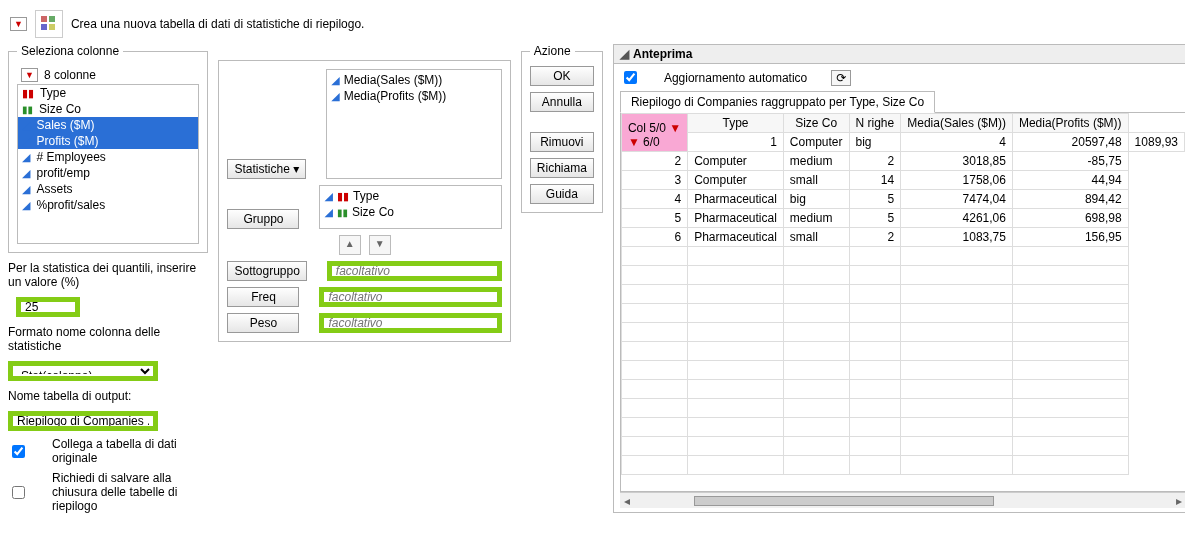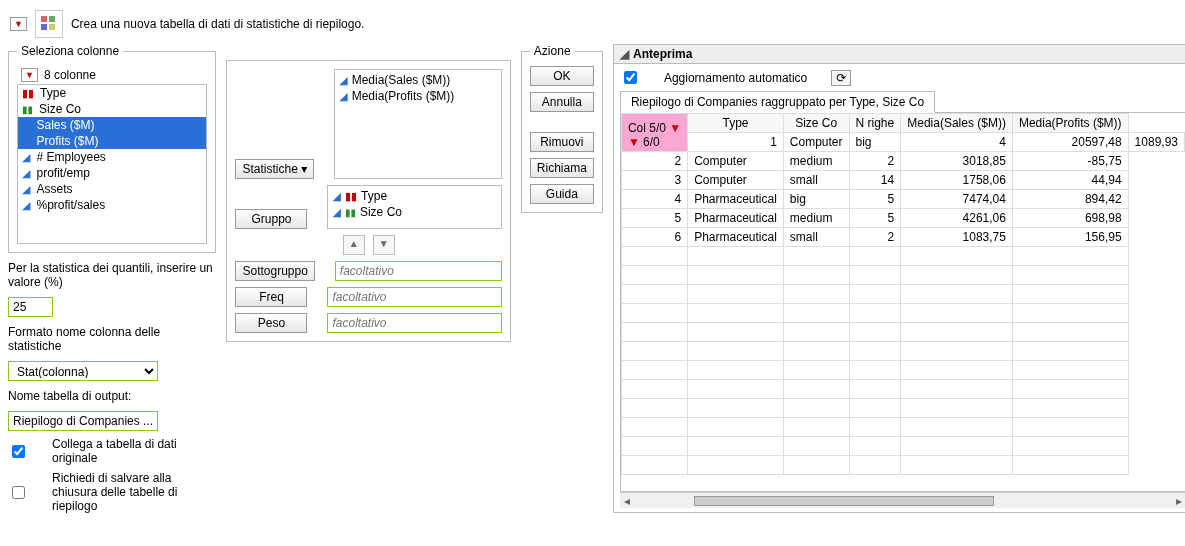--- a/index.html
+++ b/index.html
@@ -22,7 +22,7 @@
 .bars-green{color:#2a8f2a;font-size:10px;}
 .chk{display:flex;align-items:center;gap:24px;}
 .label{margin:2px 0;}
-input[type=text],select{border:1px solid #84cc16;padding:2px 4px;background:#fff;height:20px;}
+input[type=text],select{border:5px solid #84cc16;padding:2px 4px;background:#fff;height:20px;}
 .middle{width:200px;display:flex;flex-direction:column;gap:6px;}
 .dest-row{display:flex;gap:20px;align-items:flex-end;}
 .btn{border:1px solid #999;background:linear-gradient(#fefefe,#e6e6e6);padding:2px 6px;min-width:72px;text-align:center;cursor:pointer;}

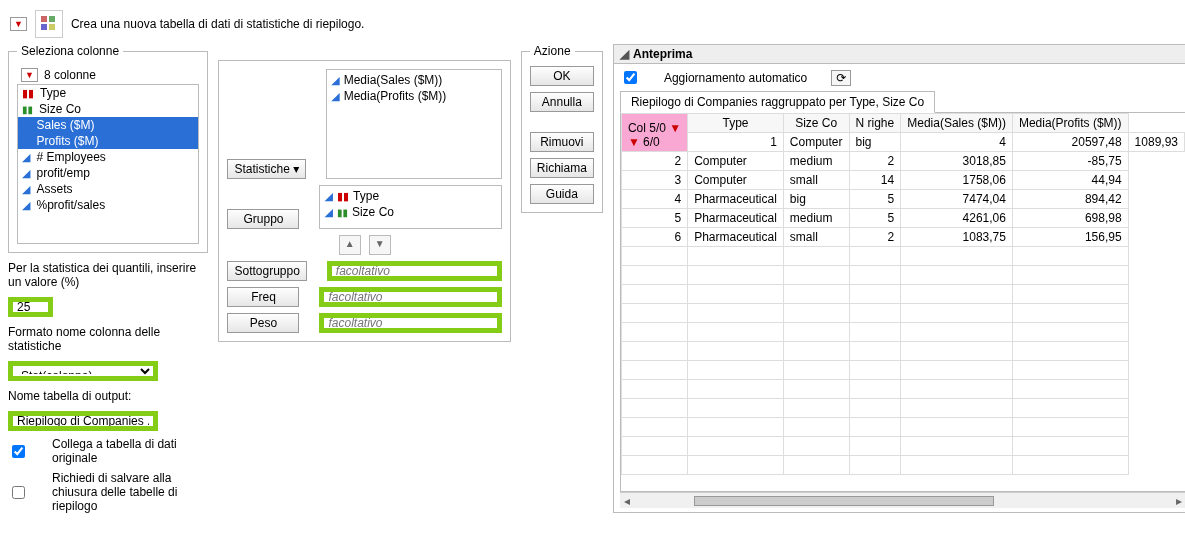--- a/index.html
+++ b/index.html
@@ -49,7 +49,7 @@
 .scroll-x .thumb{height:10px;background:#ccc;border:1px solid #999;width:300px;margin-left:60px;}
 .role-row{display:flex;align-items:center;gap:4px;padding:1px 2px;}
 .opt-input{width:150px;}
-.small-input{width:45px;}
+.small-input{width:64px;margin-left:8px;}
 </style>
 </head>
 <body>

